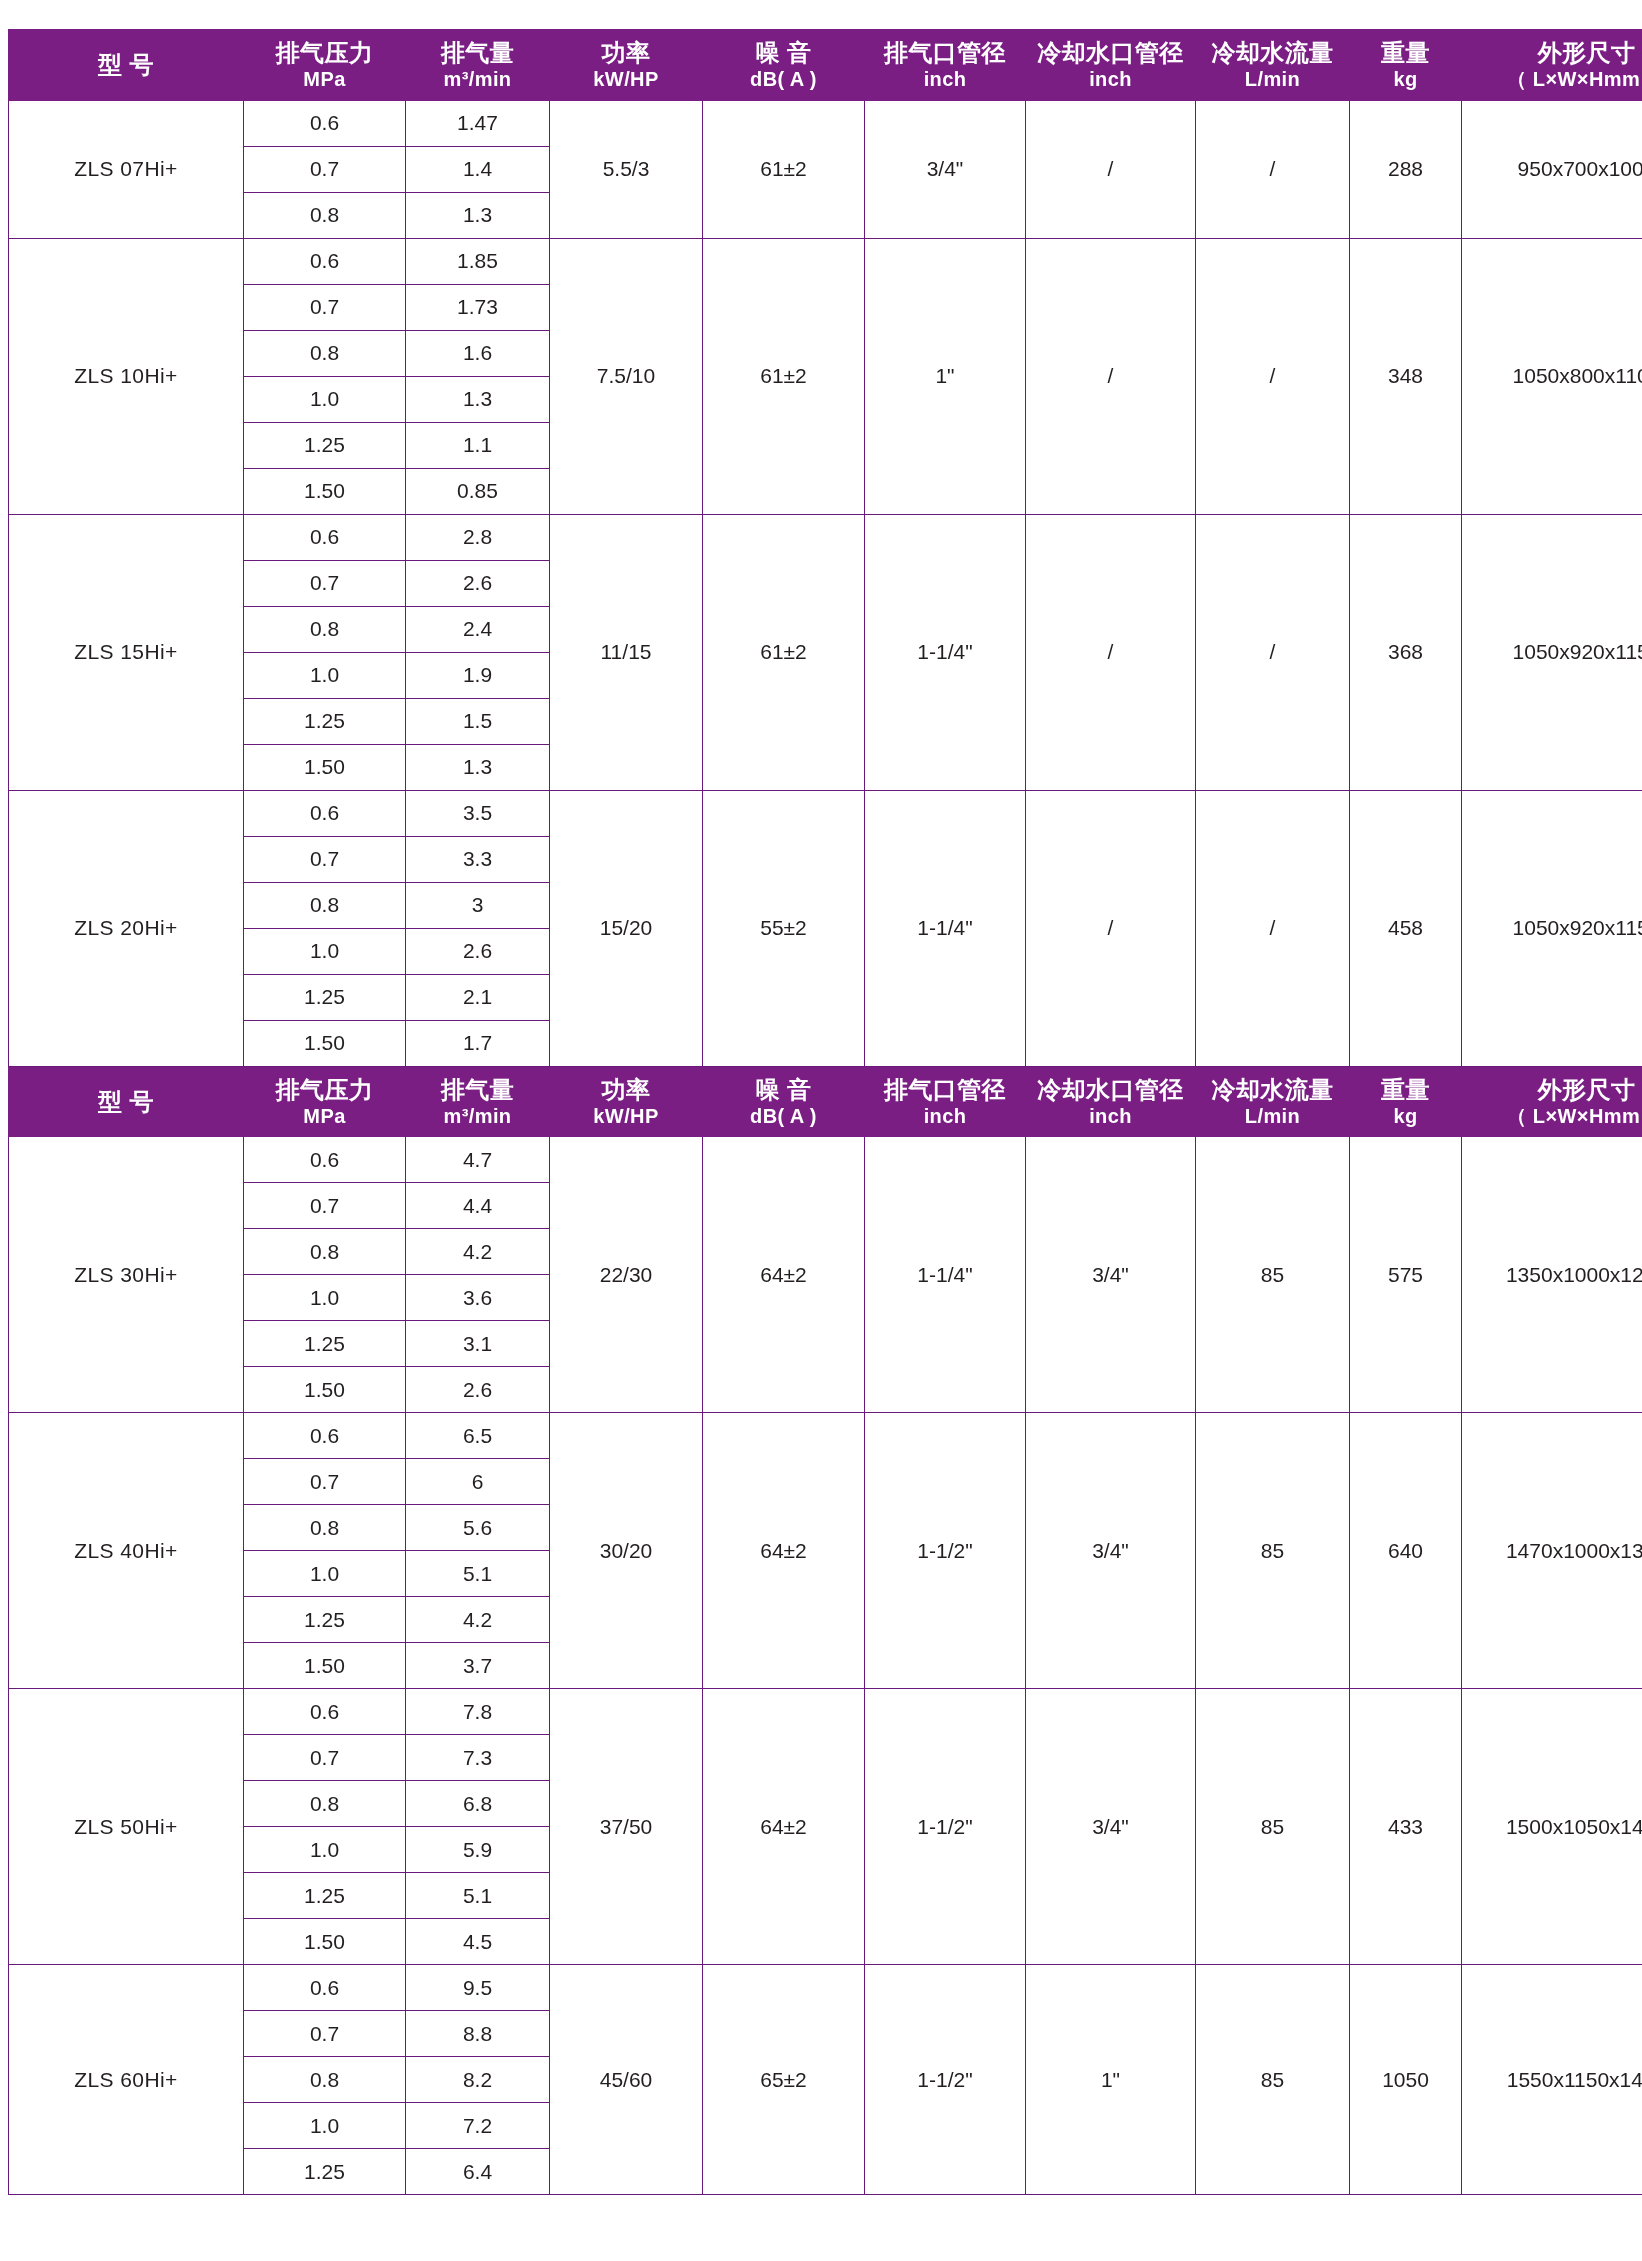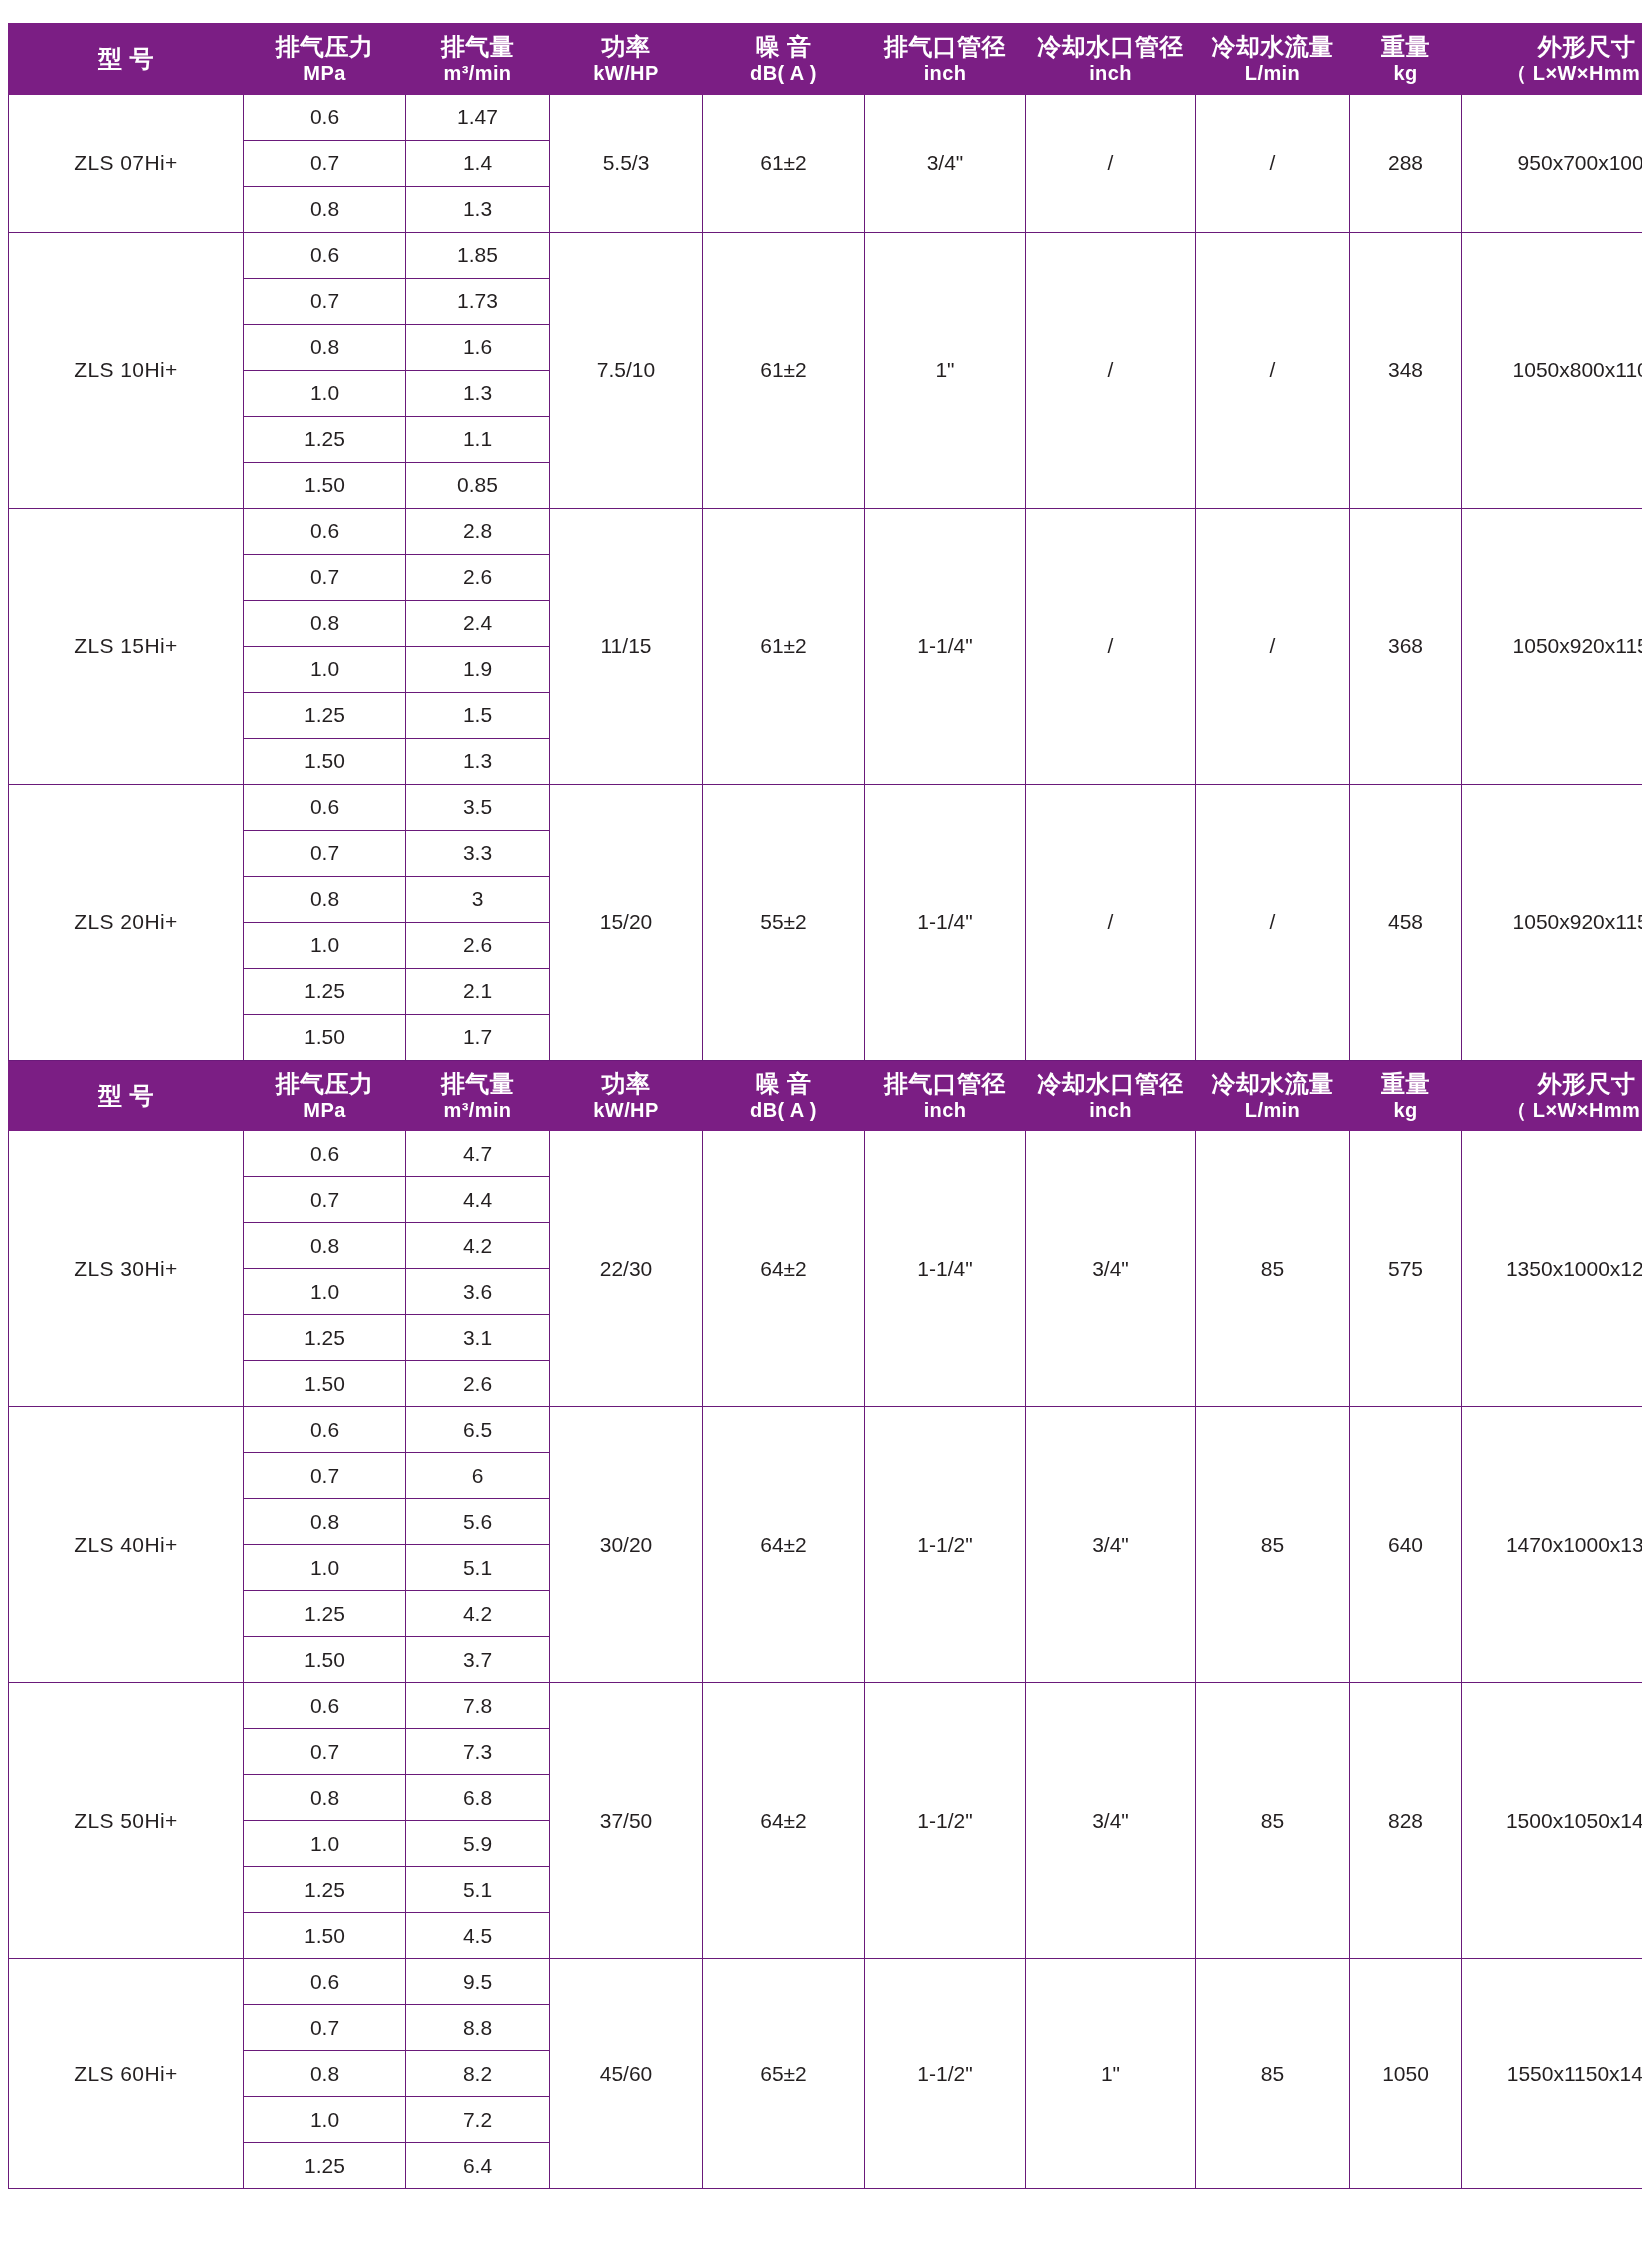--- a/index.html
+++ b/index.html
@@ -14,7 +14,7 @@
   .sheet {
     width: 1642px;
     box-sizing: border-box;
-    padding: 23px 8px 8px 8px;
+    padding: 29px 8px 8px 8px;
   }
   table.spec {
     border-collapse: collapse;

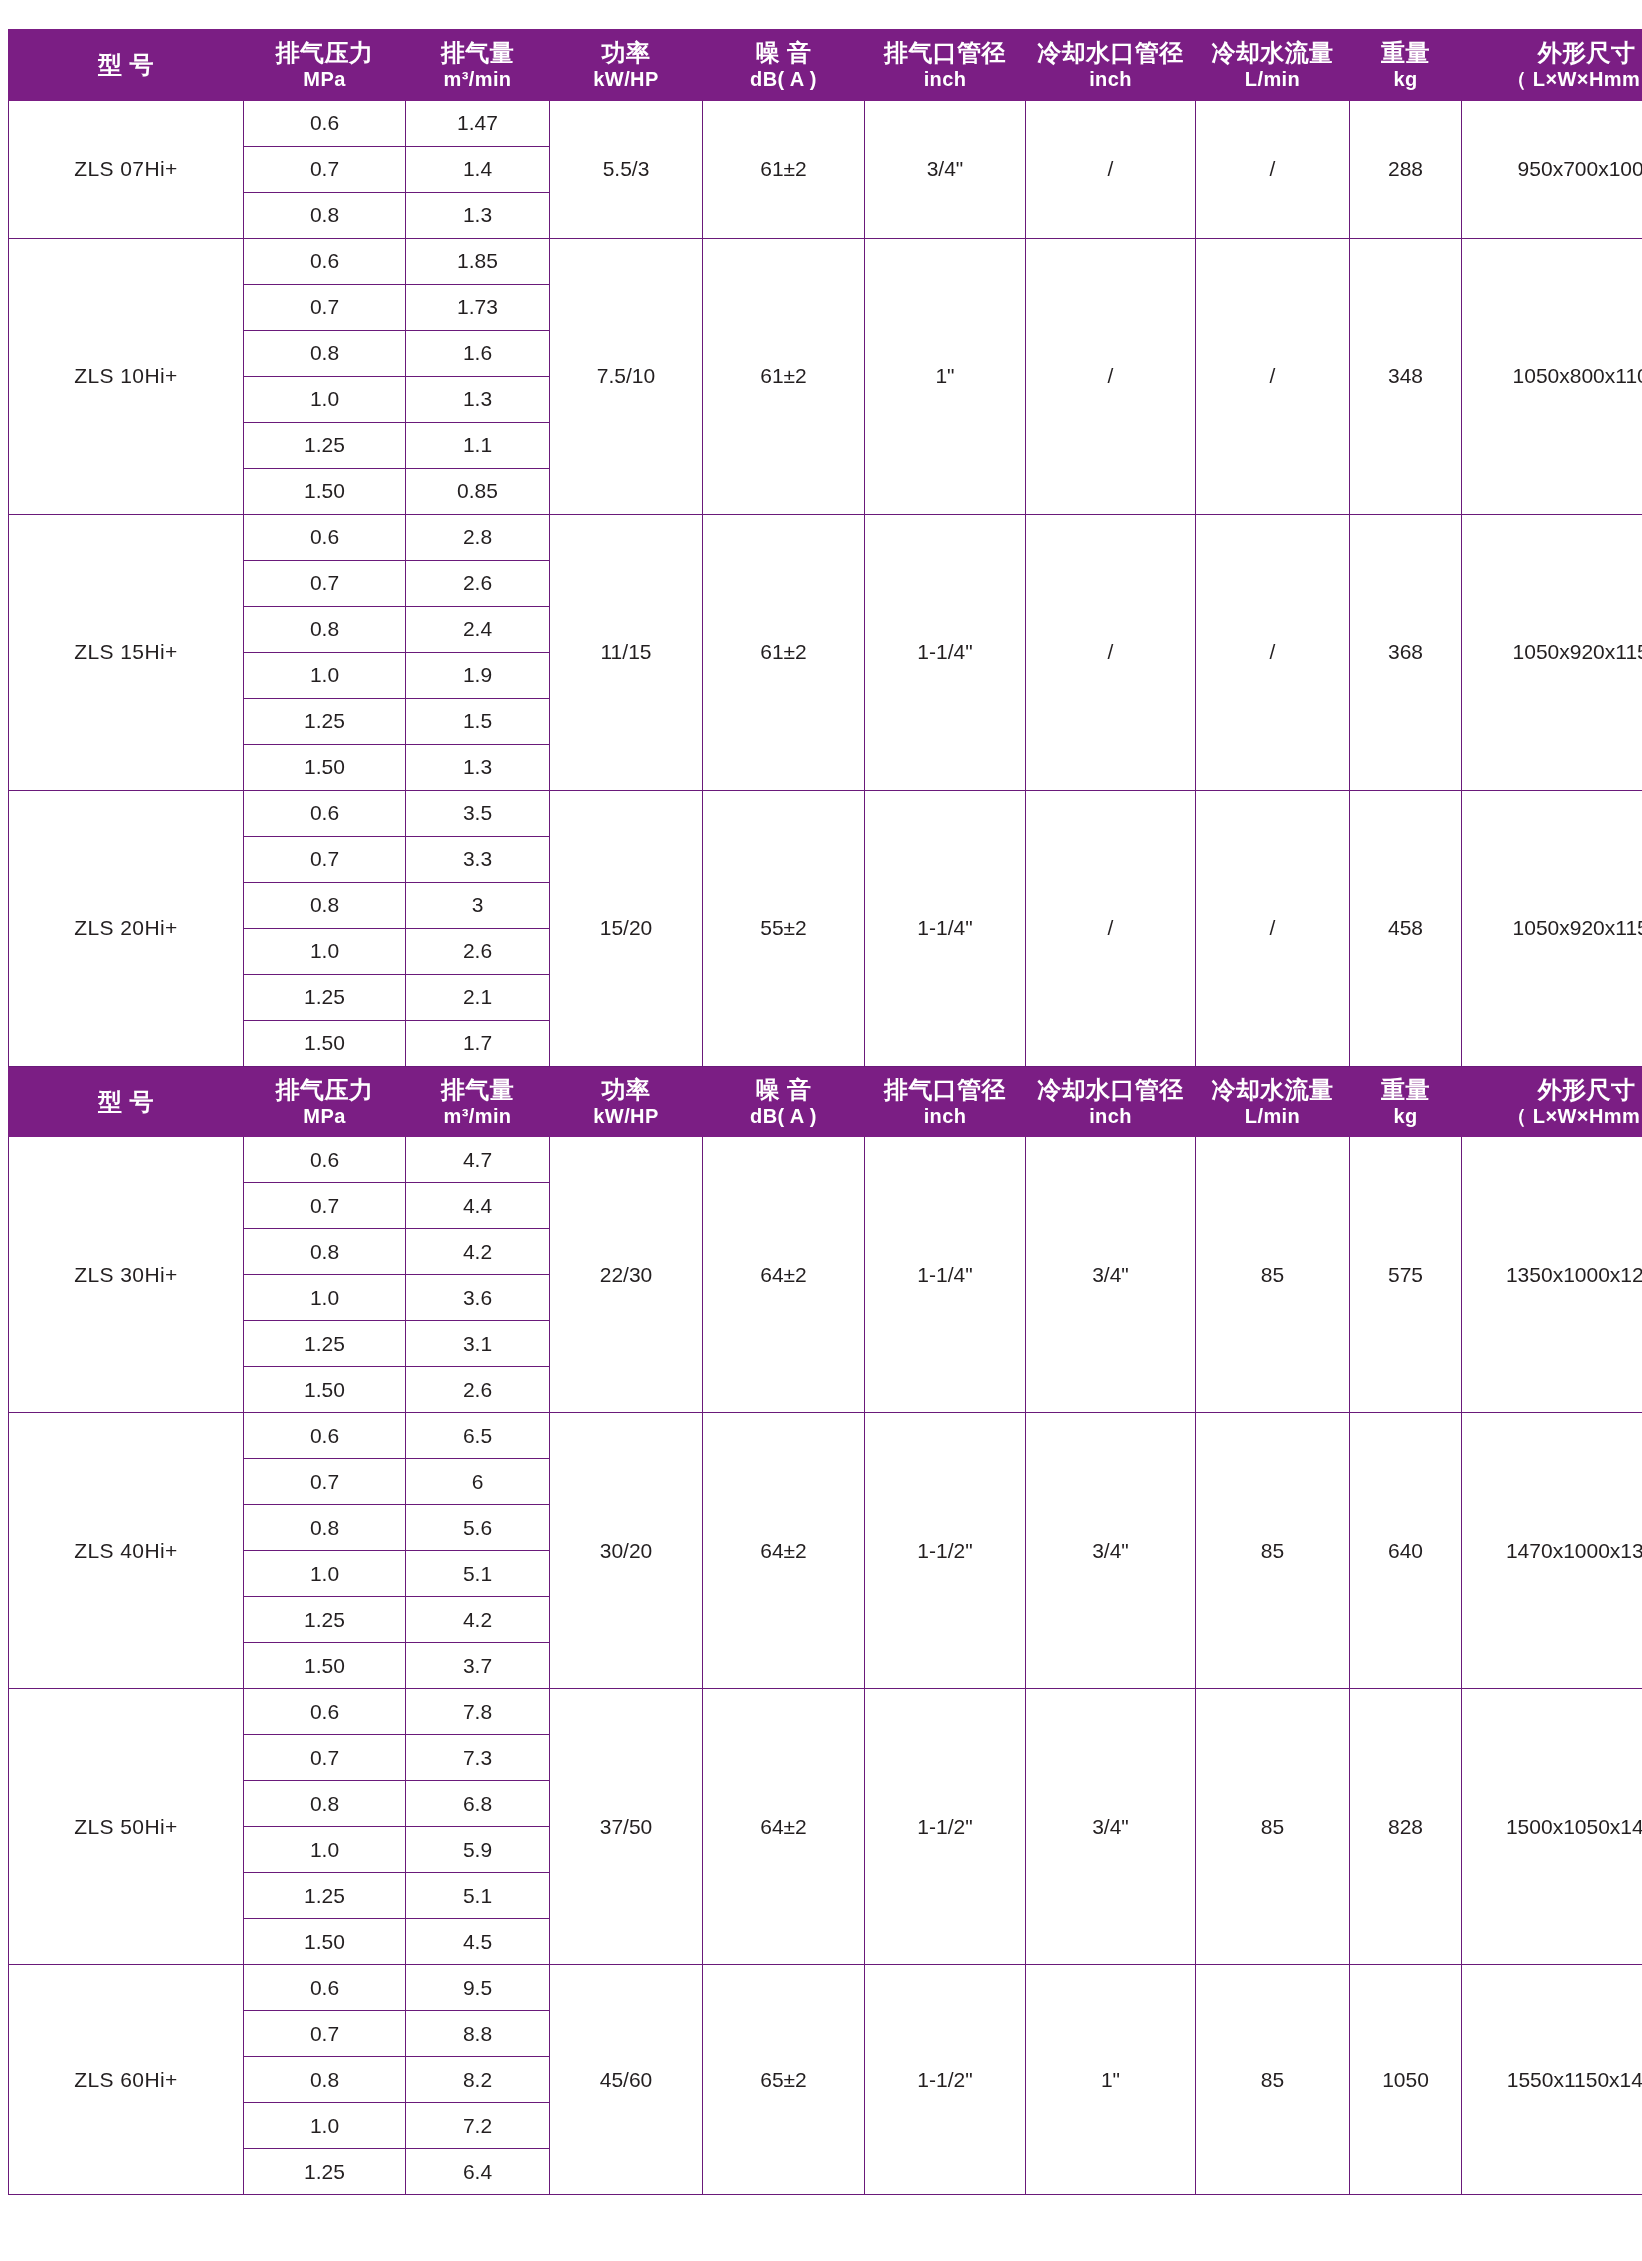--- a/index.html
+++ b/index.html
@@ -302,7 +302,7 @@
           <td class="val" rowspan="6">1-1/2"</td>
           <td class="val" rowspan="6">3/4"</td>
           <td class="val" rowspan="6">85</td>
-          <td class="val" rowspan="6">828</td>
+          <td class="val" rowspan="6">433</td>
           <td class="val" rowspan="6">1500x1050x1400</td>
         </tr>
         <tr>

